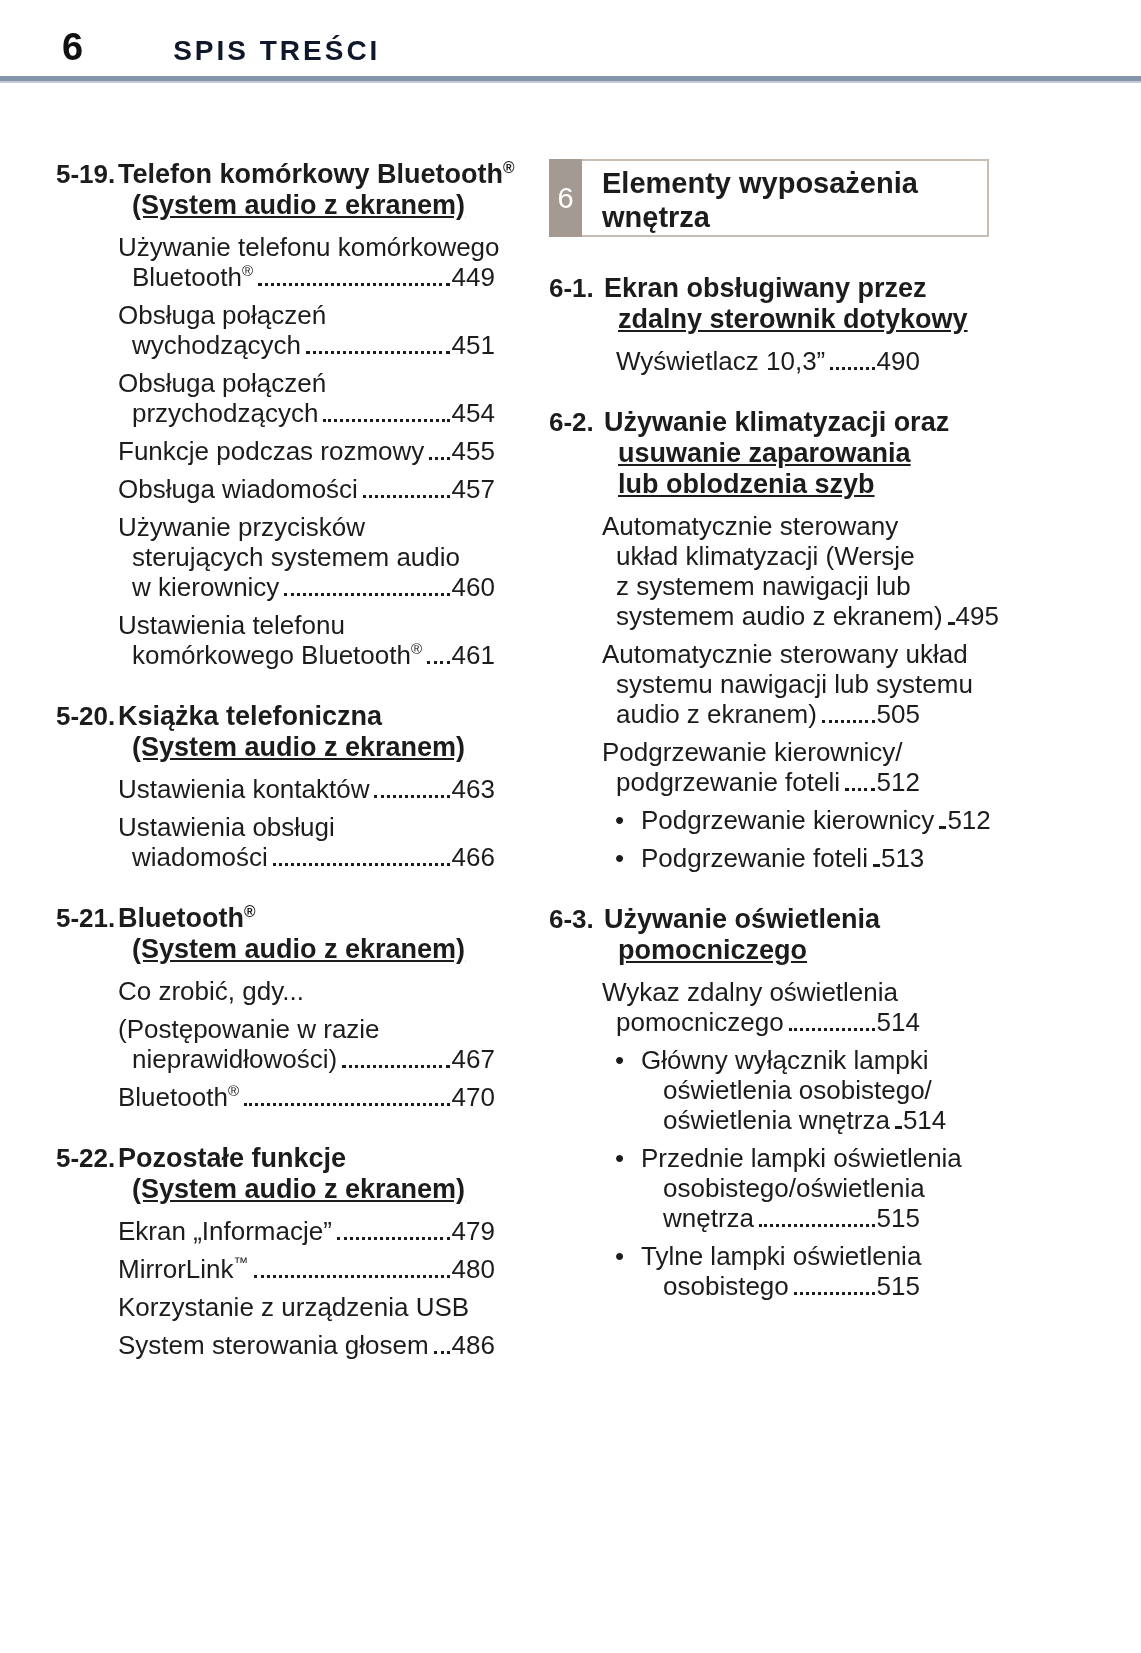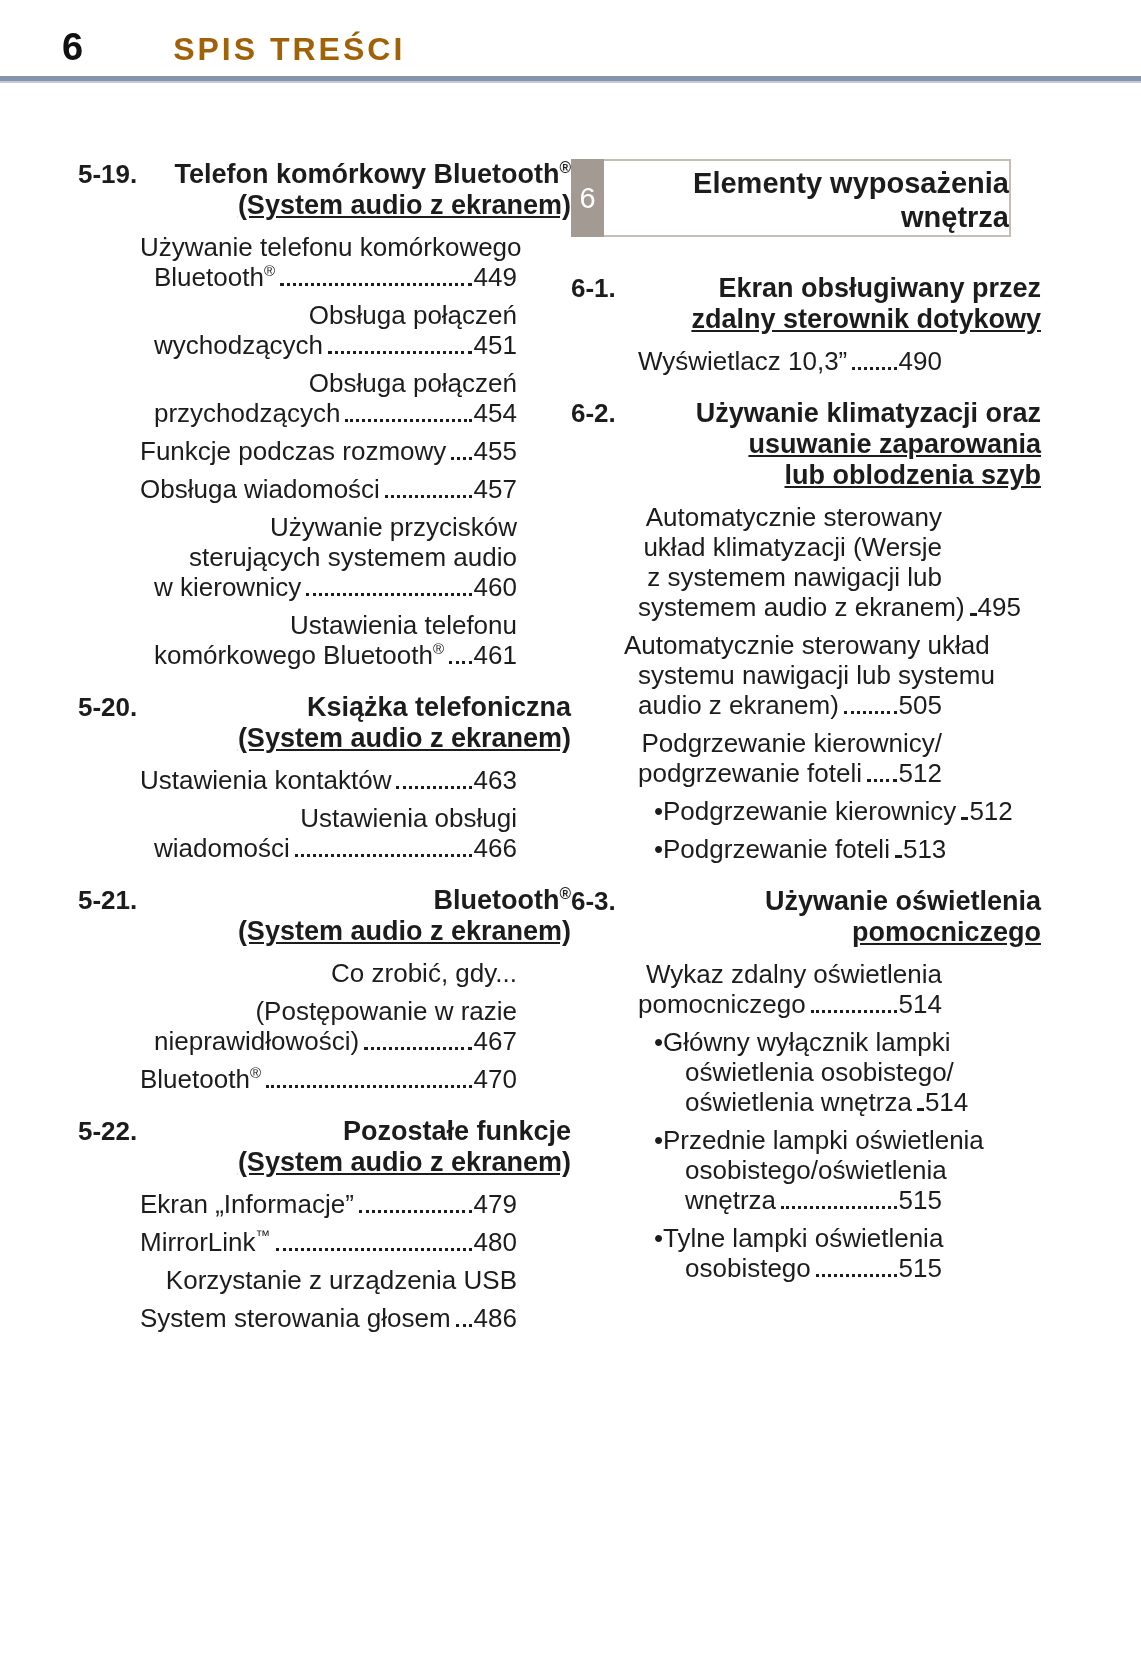--- a/index.html
+++ b/index.html
@@ -27,10 +27,10 @@
   }
   .hdr-title {
     margin-left: 90px;
-    font-size: 32px;
+    font-size: 28px;
     font-weight: bold;
     letter-spacing: 3px;
-    color: #a16207;
+    color: #0f172a;
   }
   .hdr-rule {
     height: 7px;

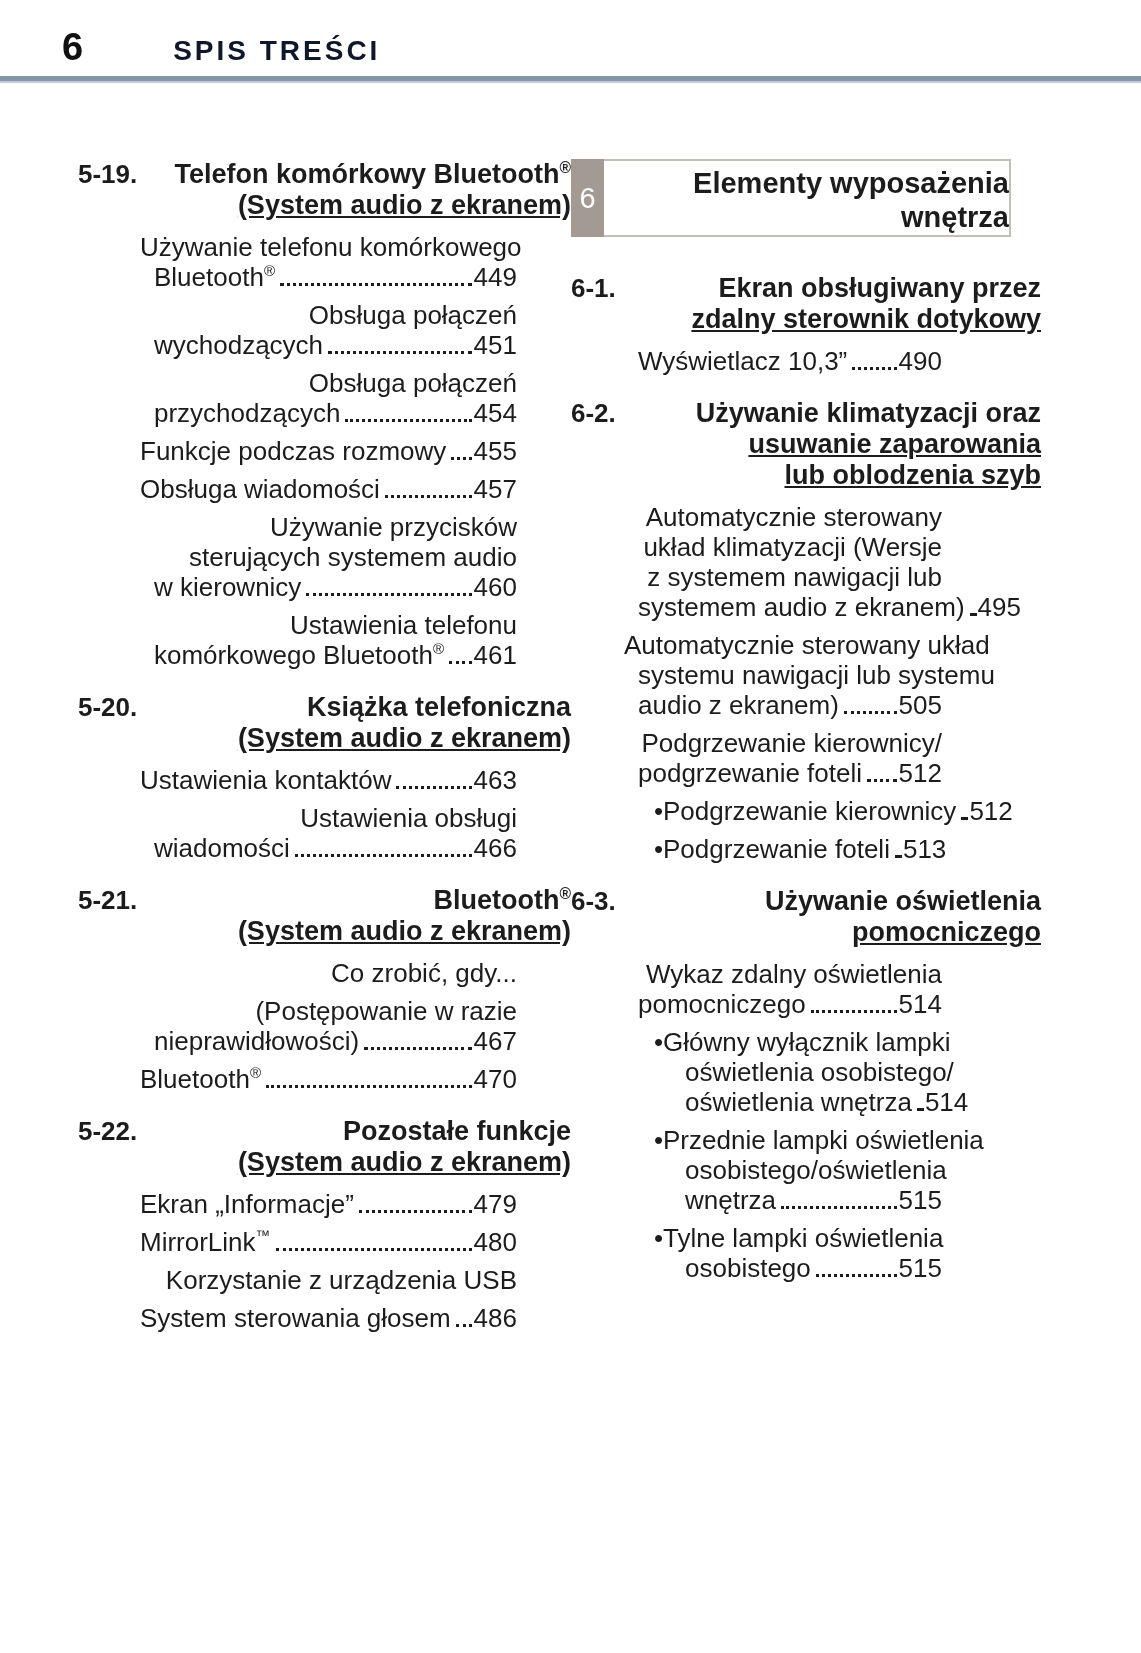--- a/index.html
+++ b/index.html
@@ -41,8 +41,7 @@
   .content {
     display: flex;
     margin-top: 76px;
-    padding-left: 78px;
-    text-align: right;
+    padding-left: 56px;
   }
   .col { font-size: 26px; }
   .col-left  { width: 493px; flex: 0 0 493px; }

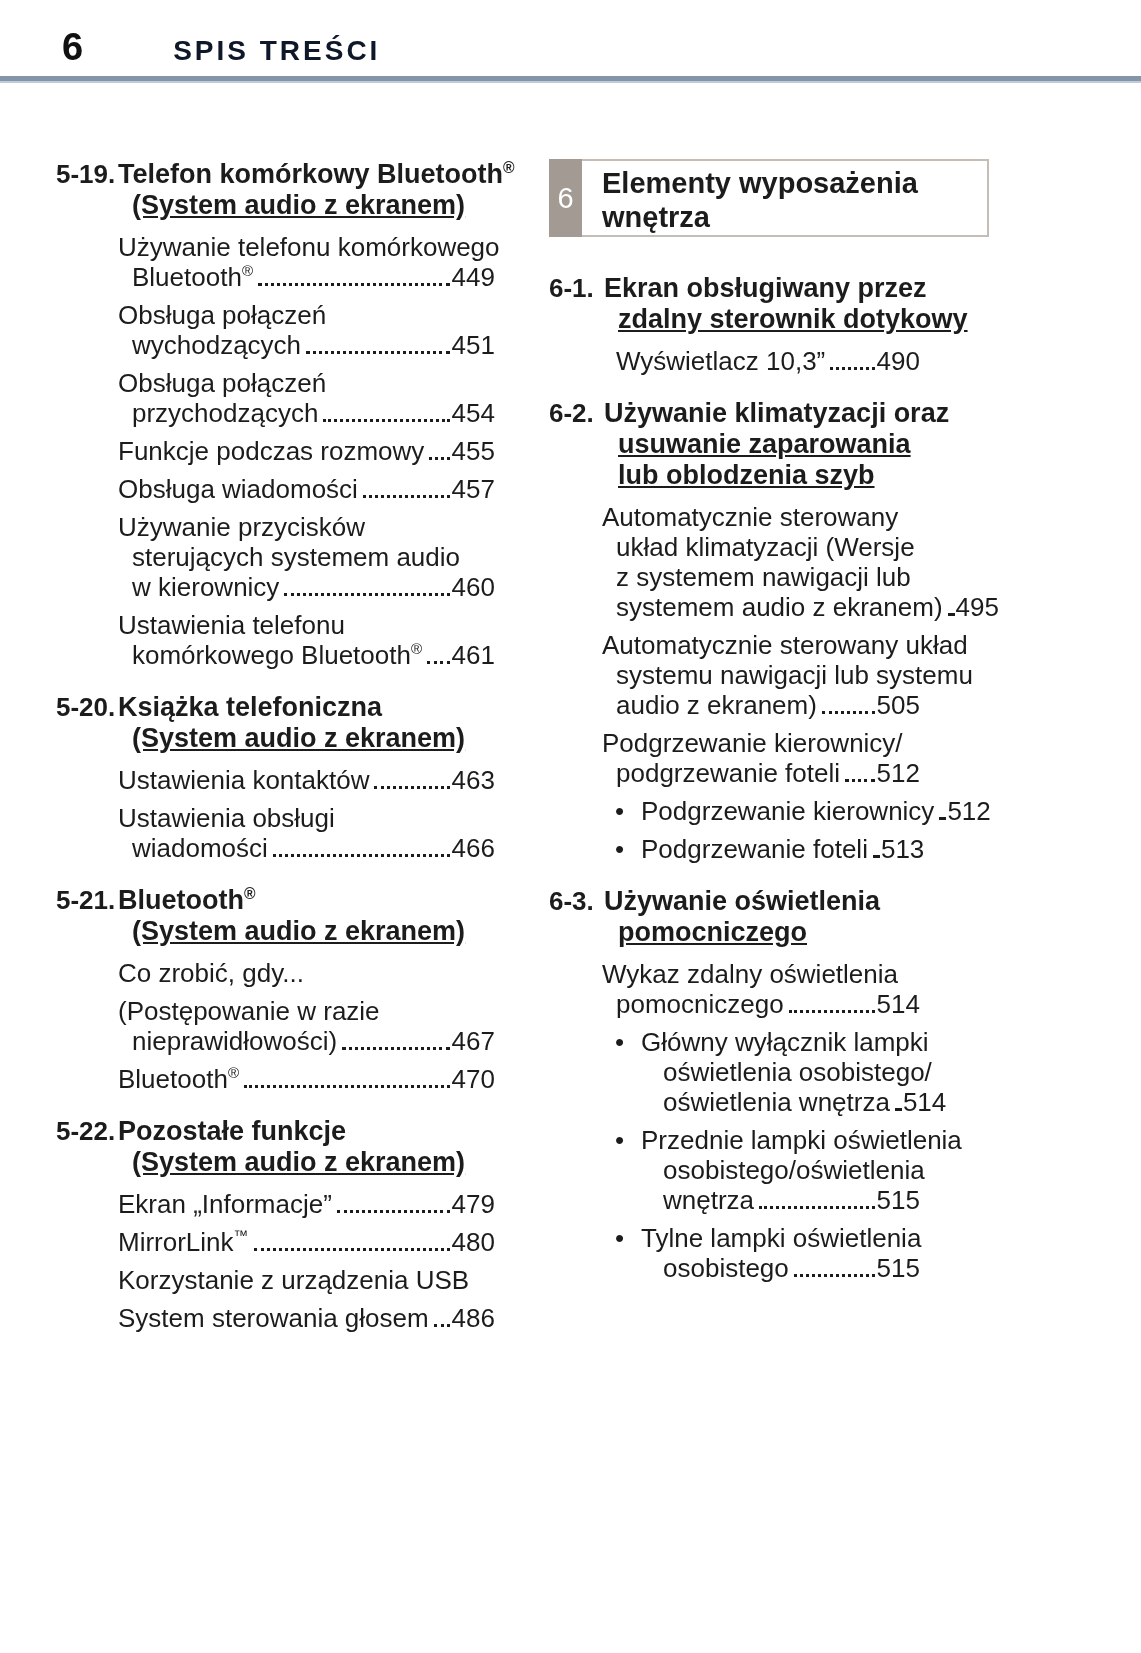--- a/index.html
+++ b/index.html
@@ -47,7 +47,7 @@
   .col-left  { width: 493px; flex: 0 0 493px; }
   .col-right { width: 470px; flex: 0 0 470px; }
 
-  .section { margin-top: 22px; }
+  .section { margin-top: 31px; }
   .section:first-of-type { margin-top: 0; }
 
   .sec-head { position: relative; margin-bottom: 11px; }

